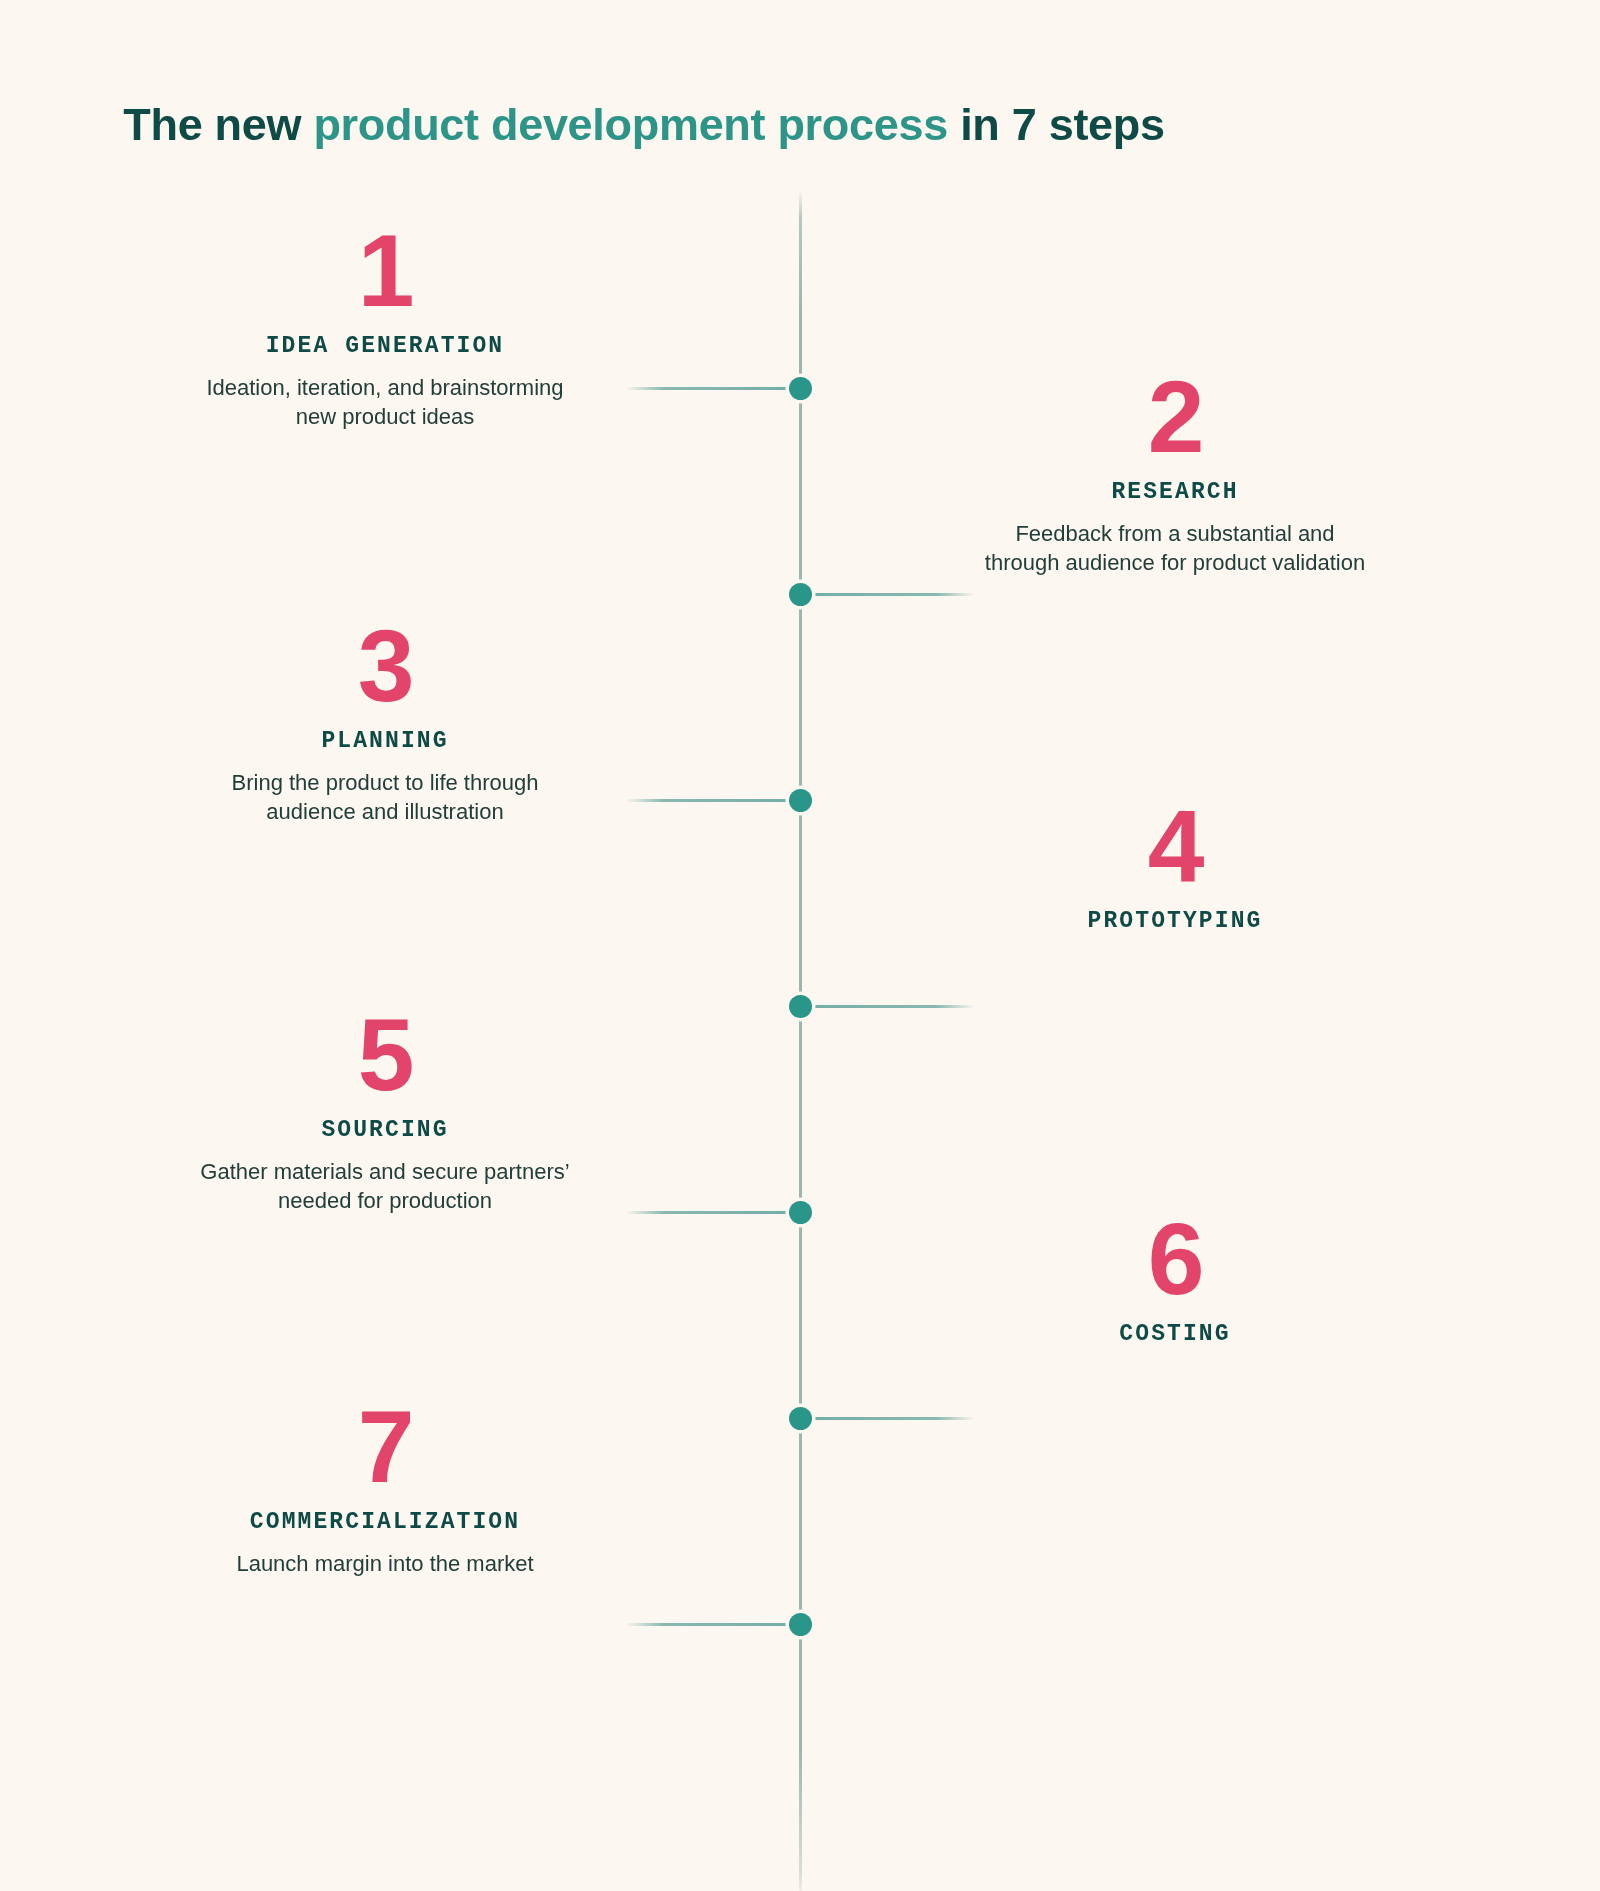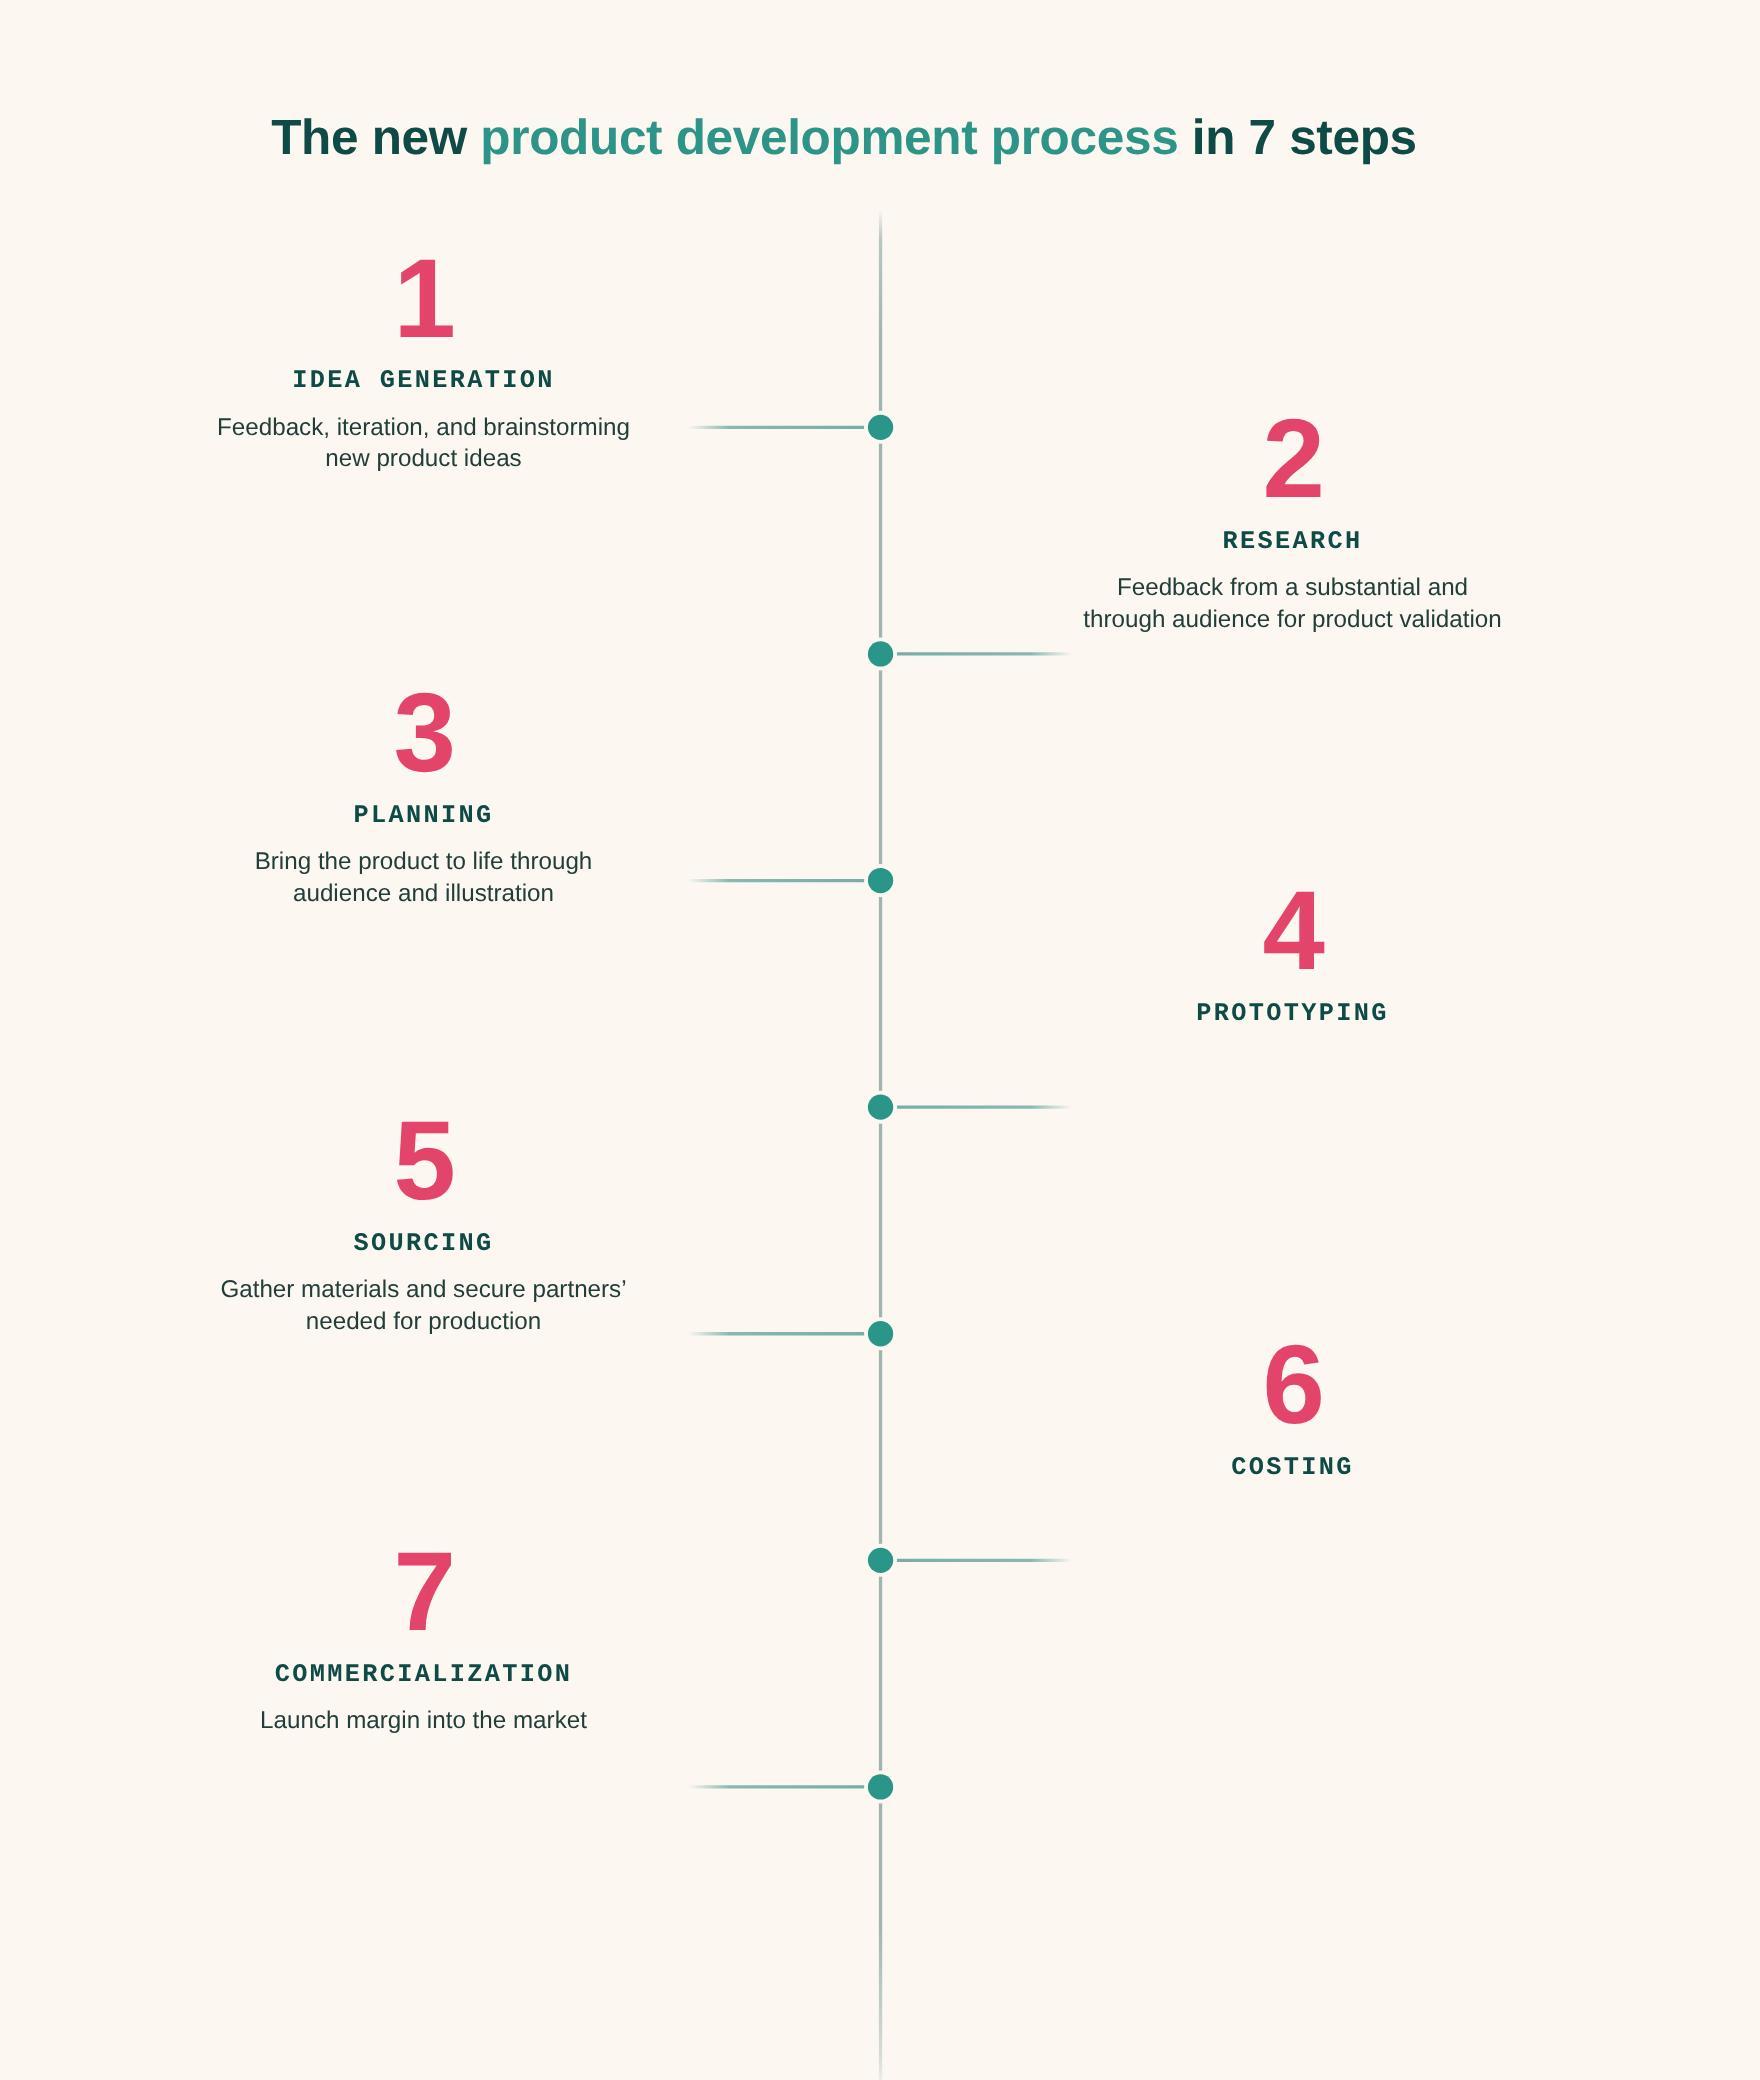--- a/index.html
+++ b/index.html
@@ -27,7 +27,7 @@
     top: 70px;
     left: 0;
     width: 1288px;
-    text-align: right;
+    text-align: center;
     font-size: 45px;
     font-weight: 700;
     letter-spacing: -0.3px;

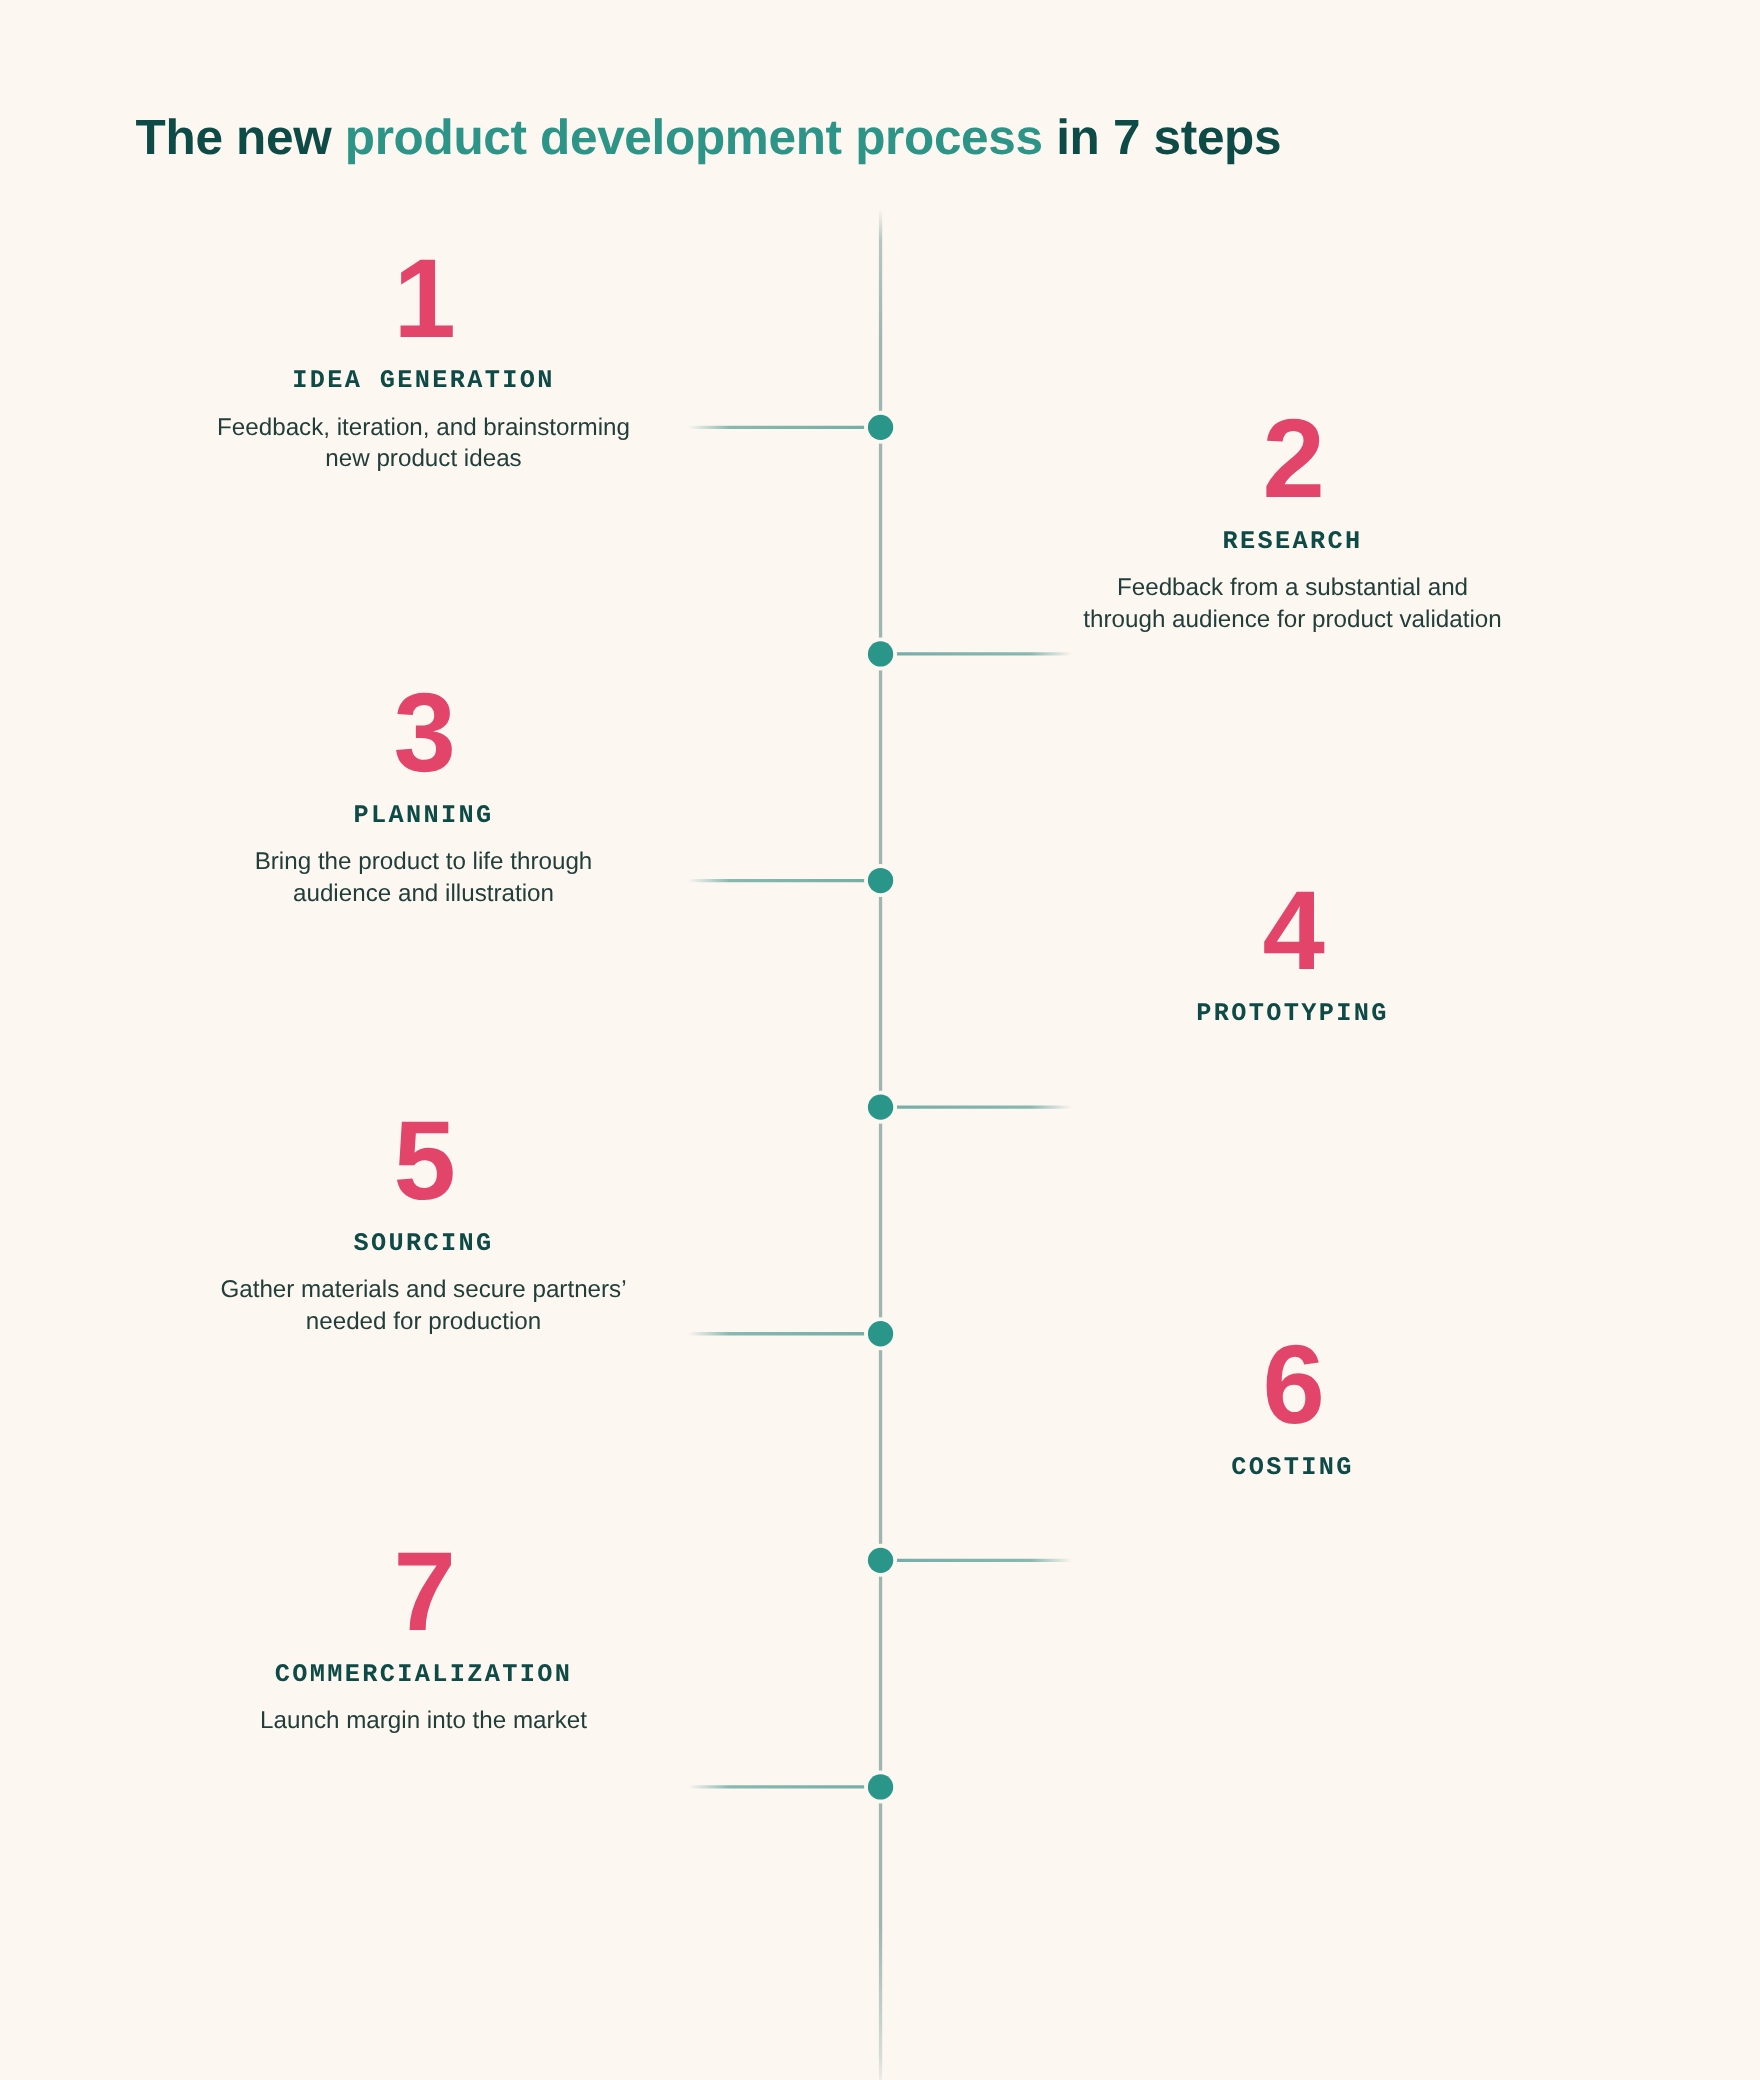--- a/index.html
+++ b/index.html
@@ -159,7 +159,7 @@
   <div class="step side-left" style="top:225px;">
     <div class="step-number">1</div>
     <div class="step-title">IDEA GENERATION</div>
-    <div class="step-desc">Feedback, iteration, and brainstorming new product ideas</div>
+    <div class="step-desc">Ideation, iteration, and brainstorming new product ideas</div>
   </div>
 
   <div class="step side-right" style="top:371px;">

